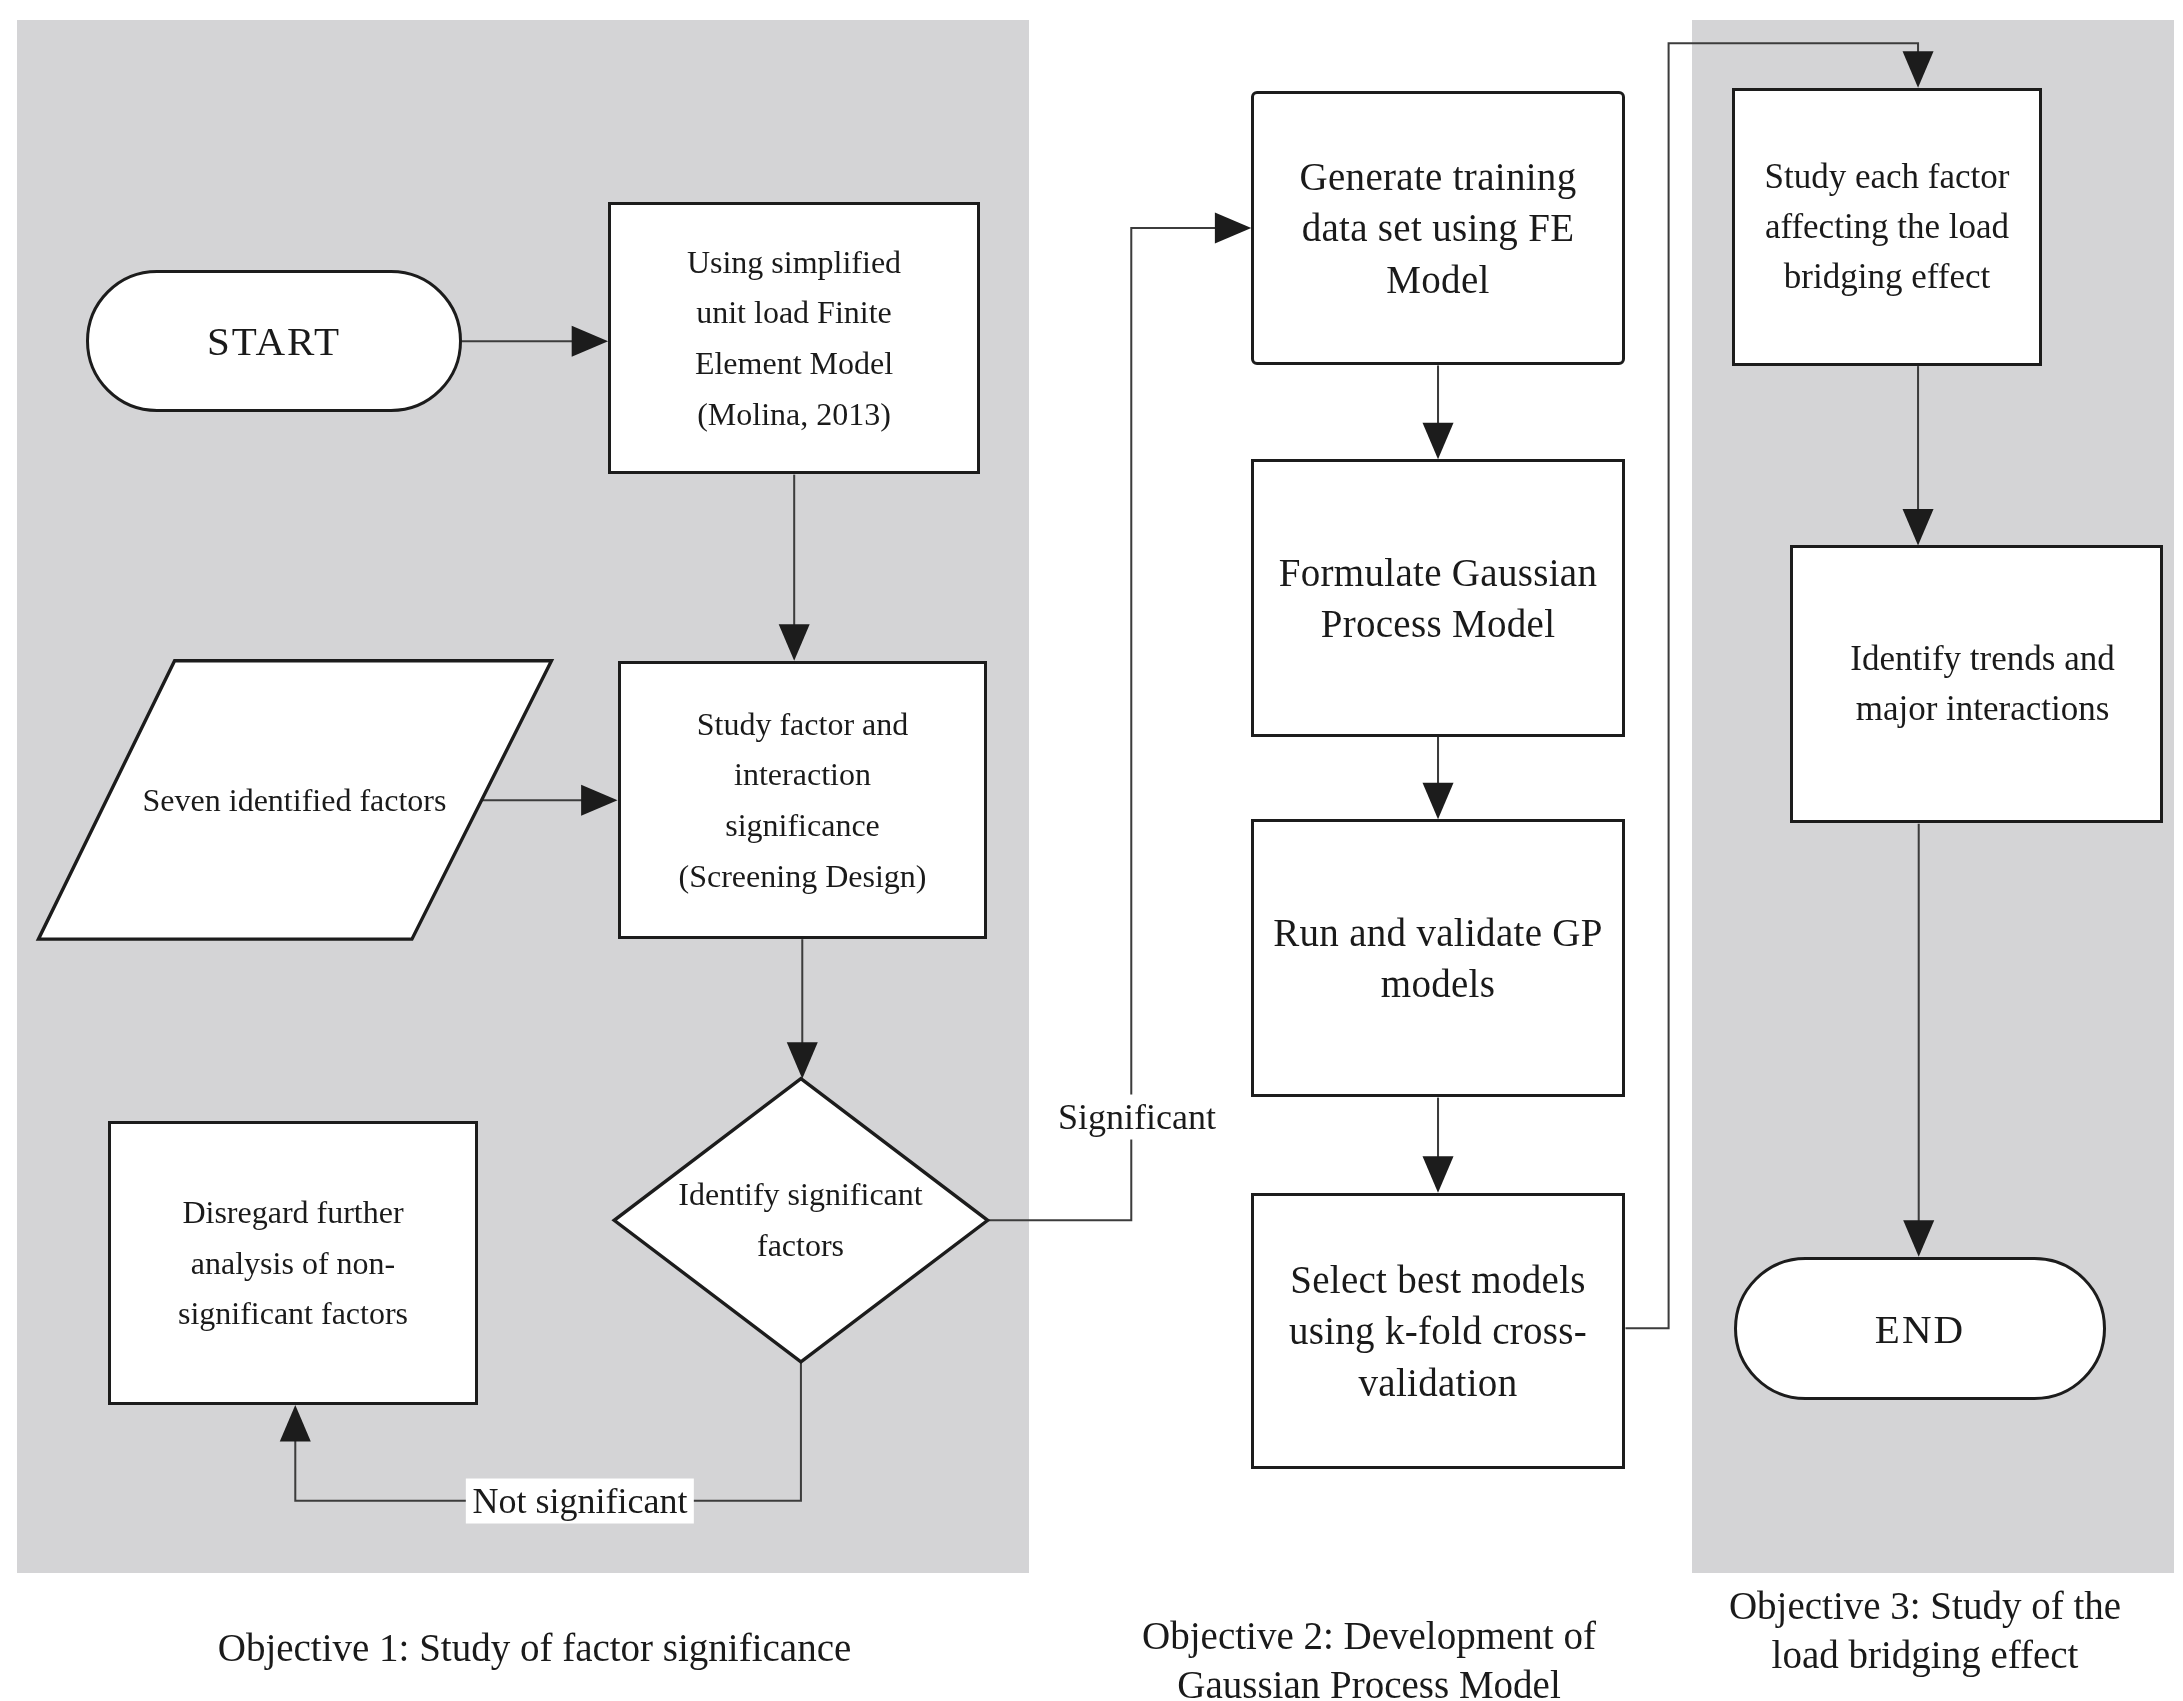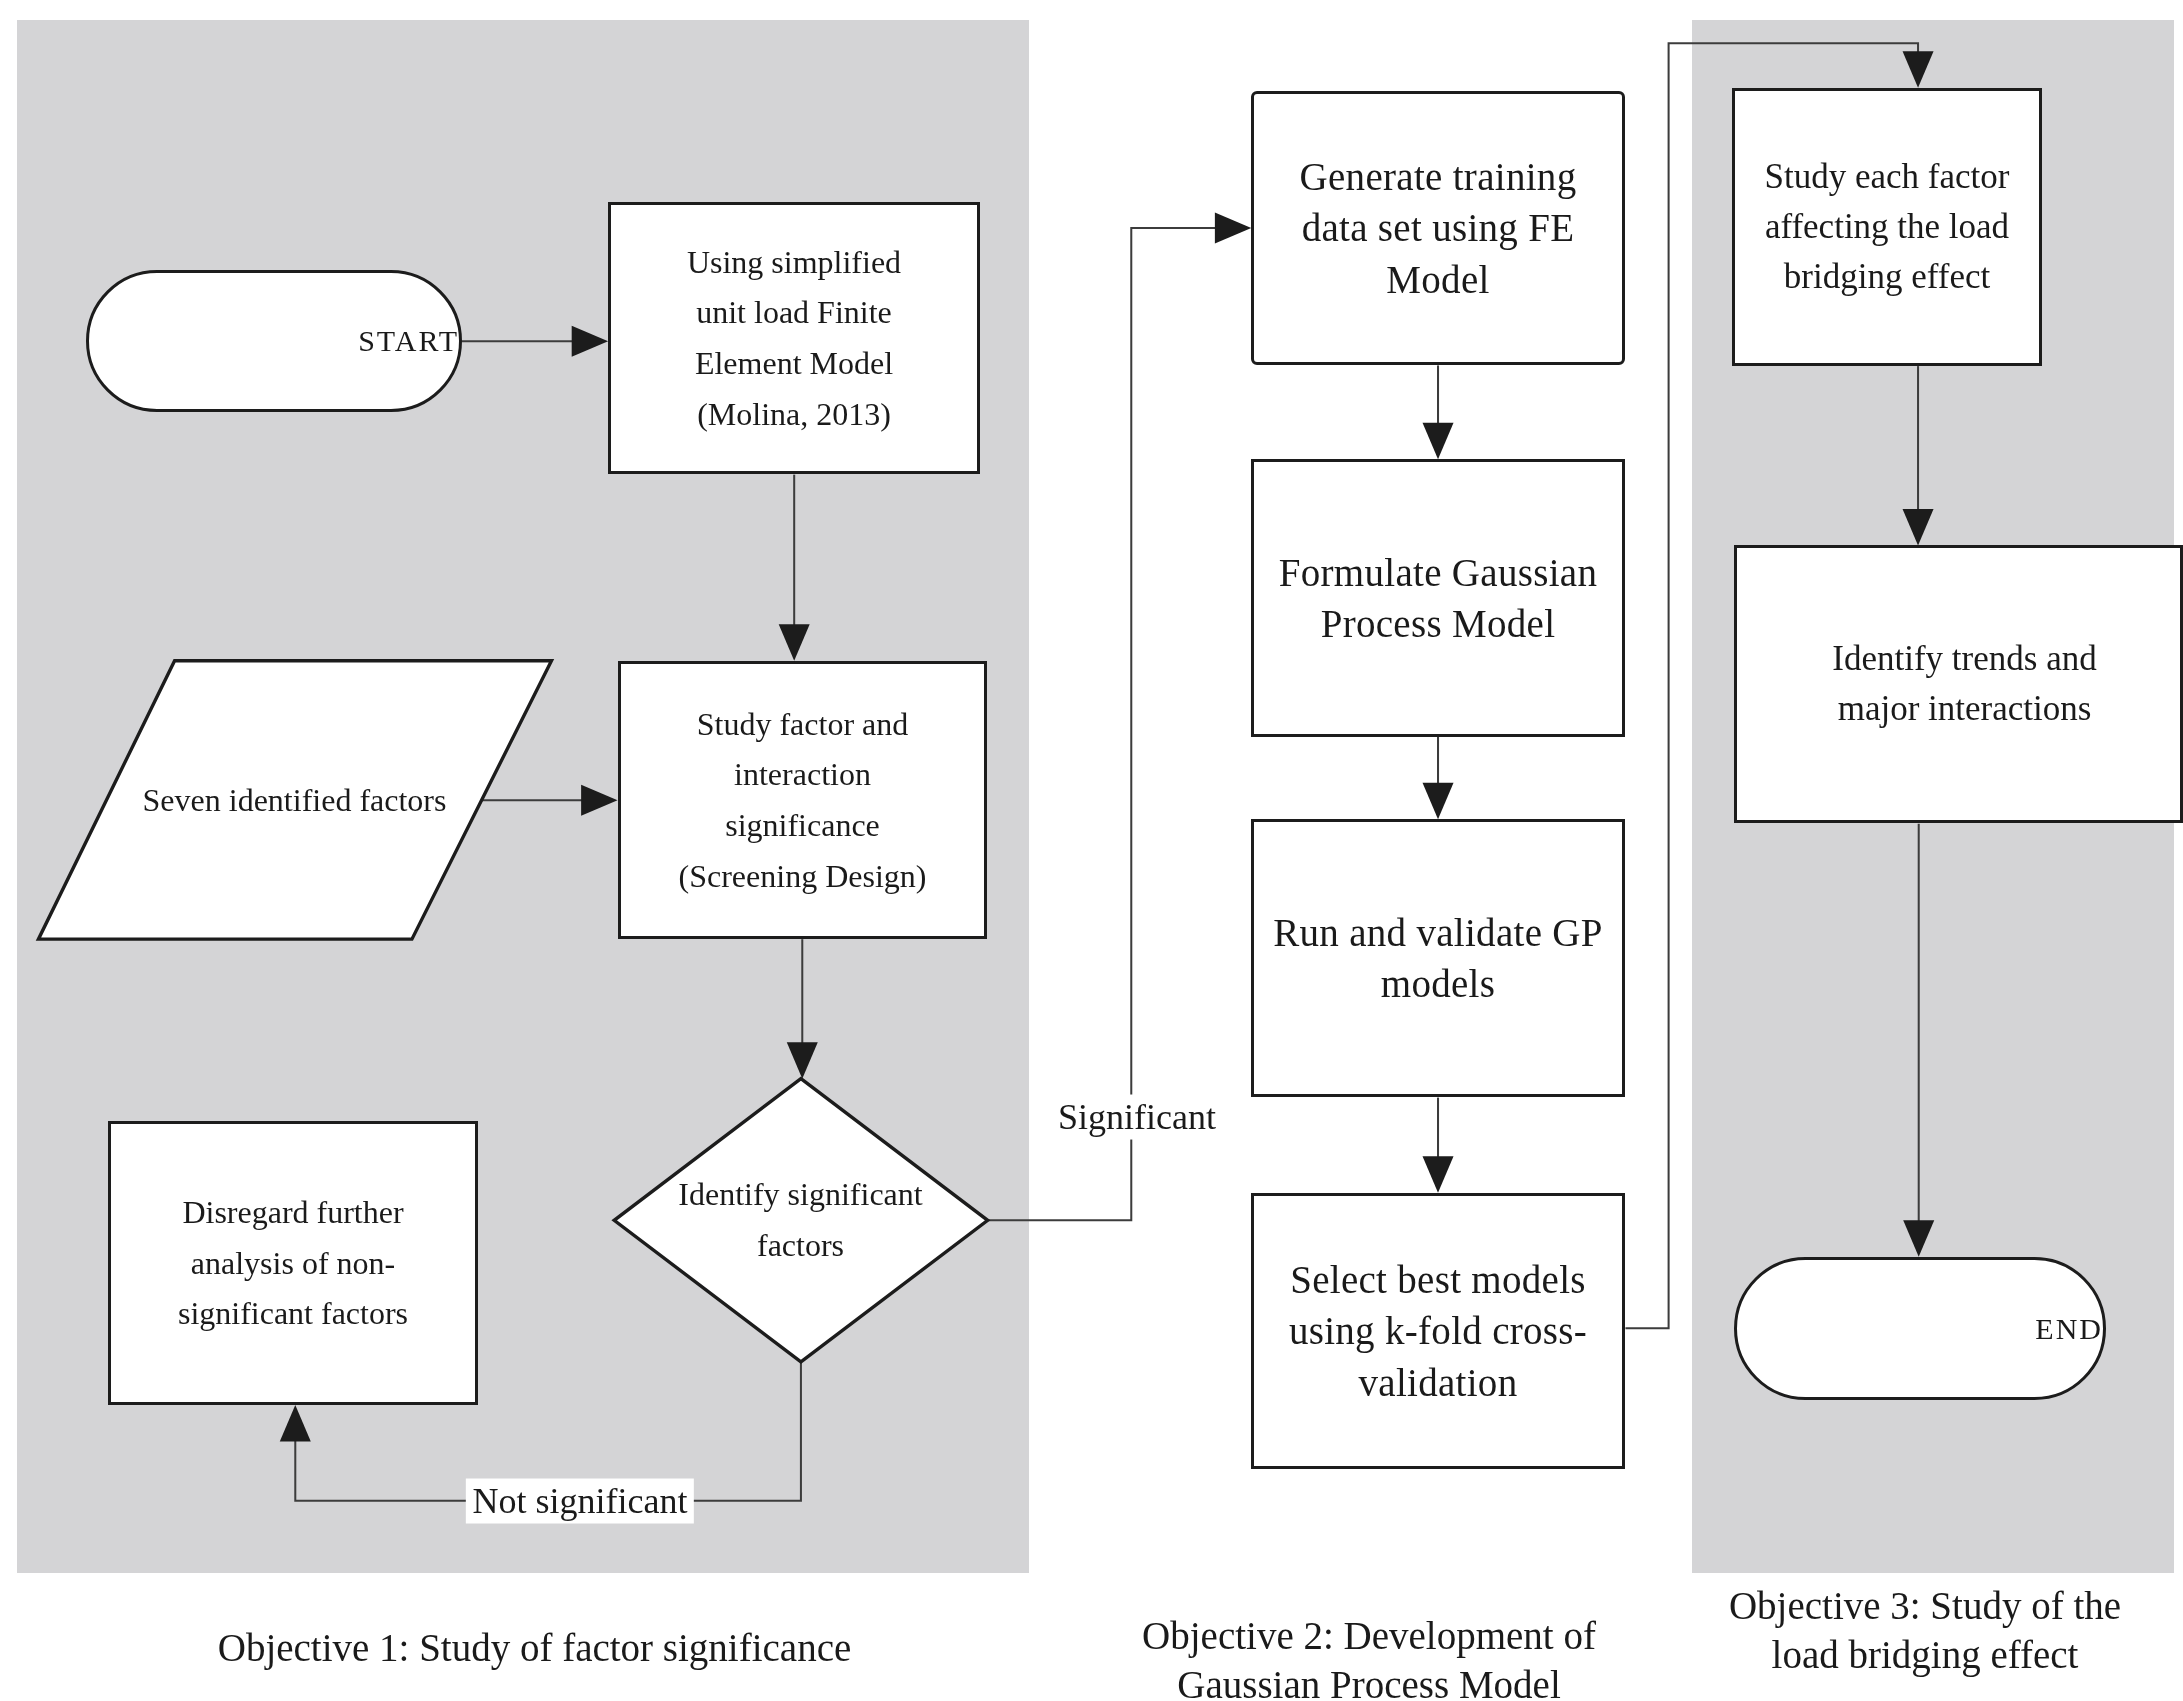--- a/index.html
+++ b/index.html
@@ -39,7 +39,7 @@
     text-align:center;
   }
   .node .lbl{white-space:pre-line;}
-  .stadium{border-radius:74px;font-size:30px;letter-spacing:2px;justify-content:flex-end;}
+  .stadium{border-radius:74px;font-size:41px;letter-spacing:2px;}
   #node-start{left:86px;top:270px;width:376px;height:142px;}
   #node-end{left:1734px;top:1257px;width:372px;height:143px;}
 

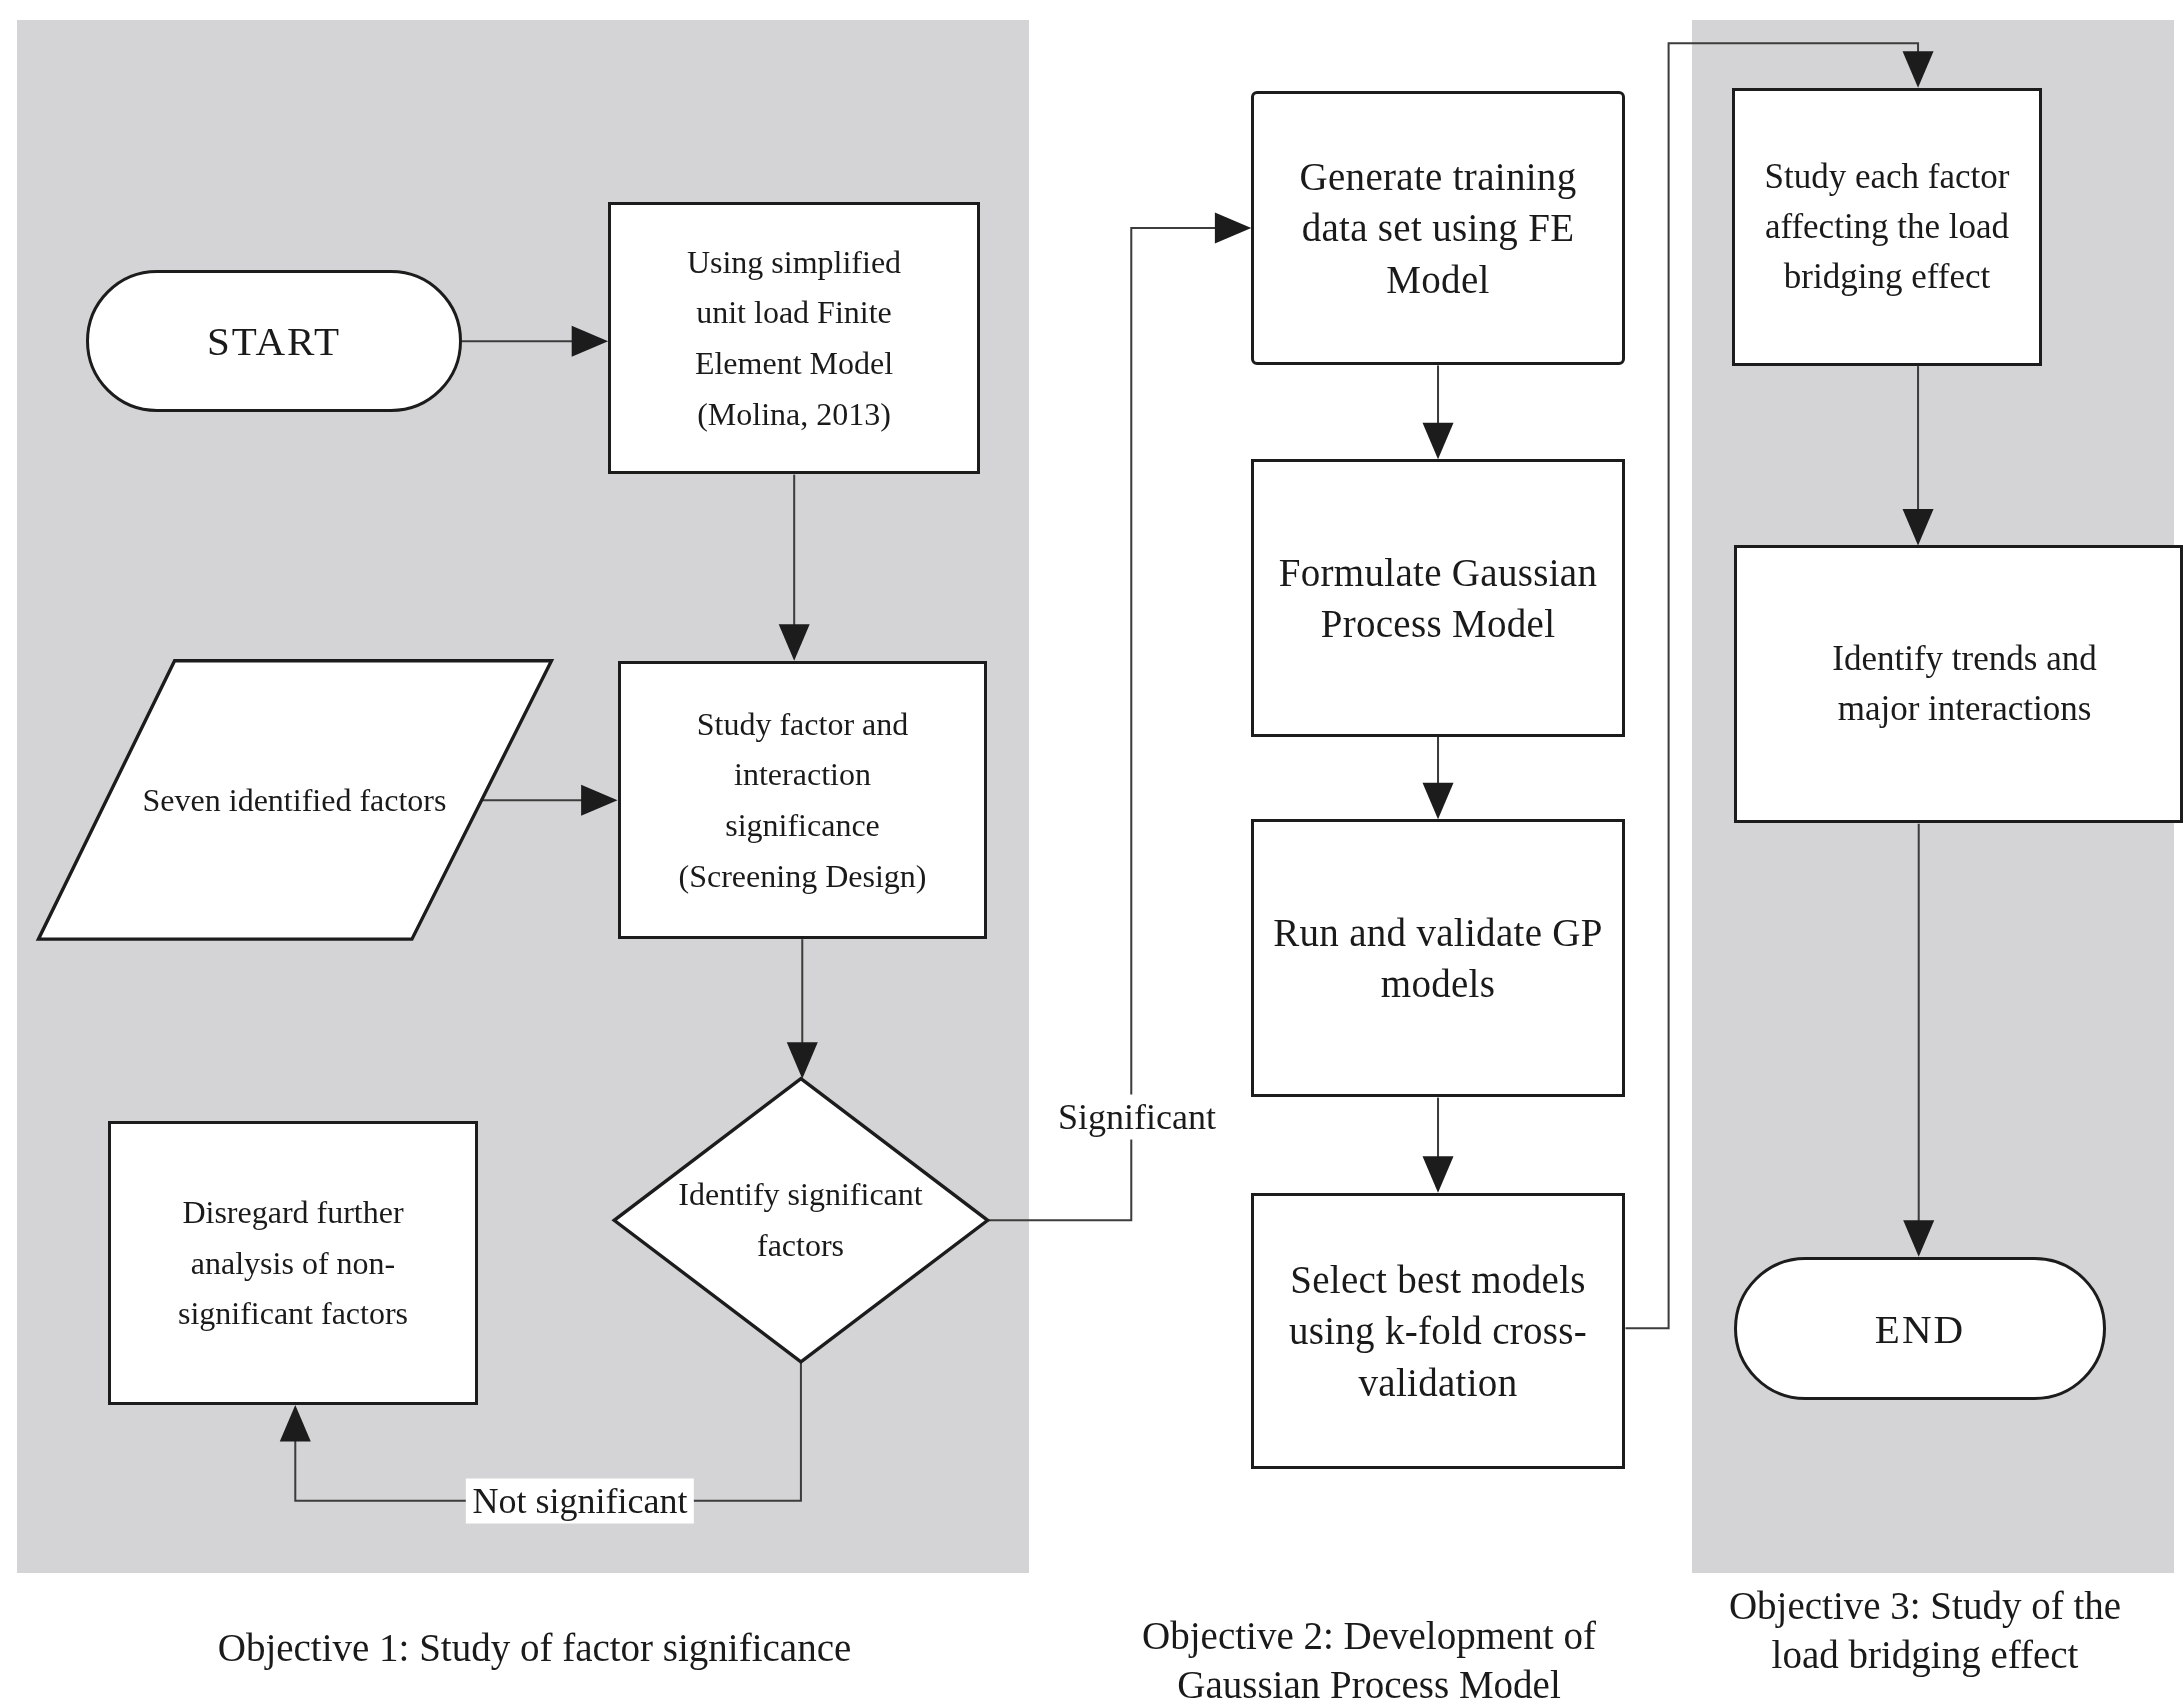--- a/index.html
+++ b/index.html
@@ -55,7 +55,7 @@
   #node-run-validate{left:1251px;top:819px;width:374px;height:278px;}
   #node-select-best{left:1251px;top:1193px;width:374px;height:276px;}
   #node-study-factor{left:1732px;top:88px;width:310px;height:278px;}
-  #node-identify-trends{left:1734px;top:545px;width:449px;height:278px;padding-left:12px;}
+  #node-identify-trends{left:1790px;top:545px;width:373px;height:278px;padding-left:12px;}
 
   
   .shape-label{

